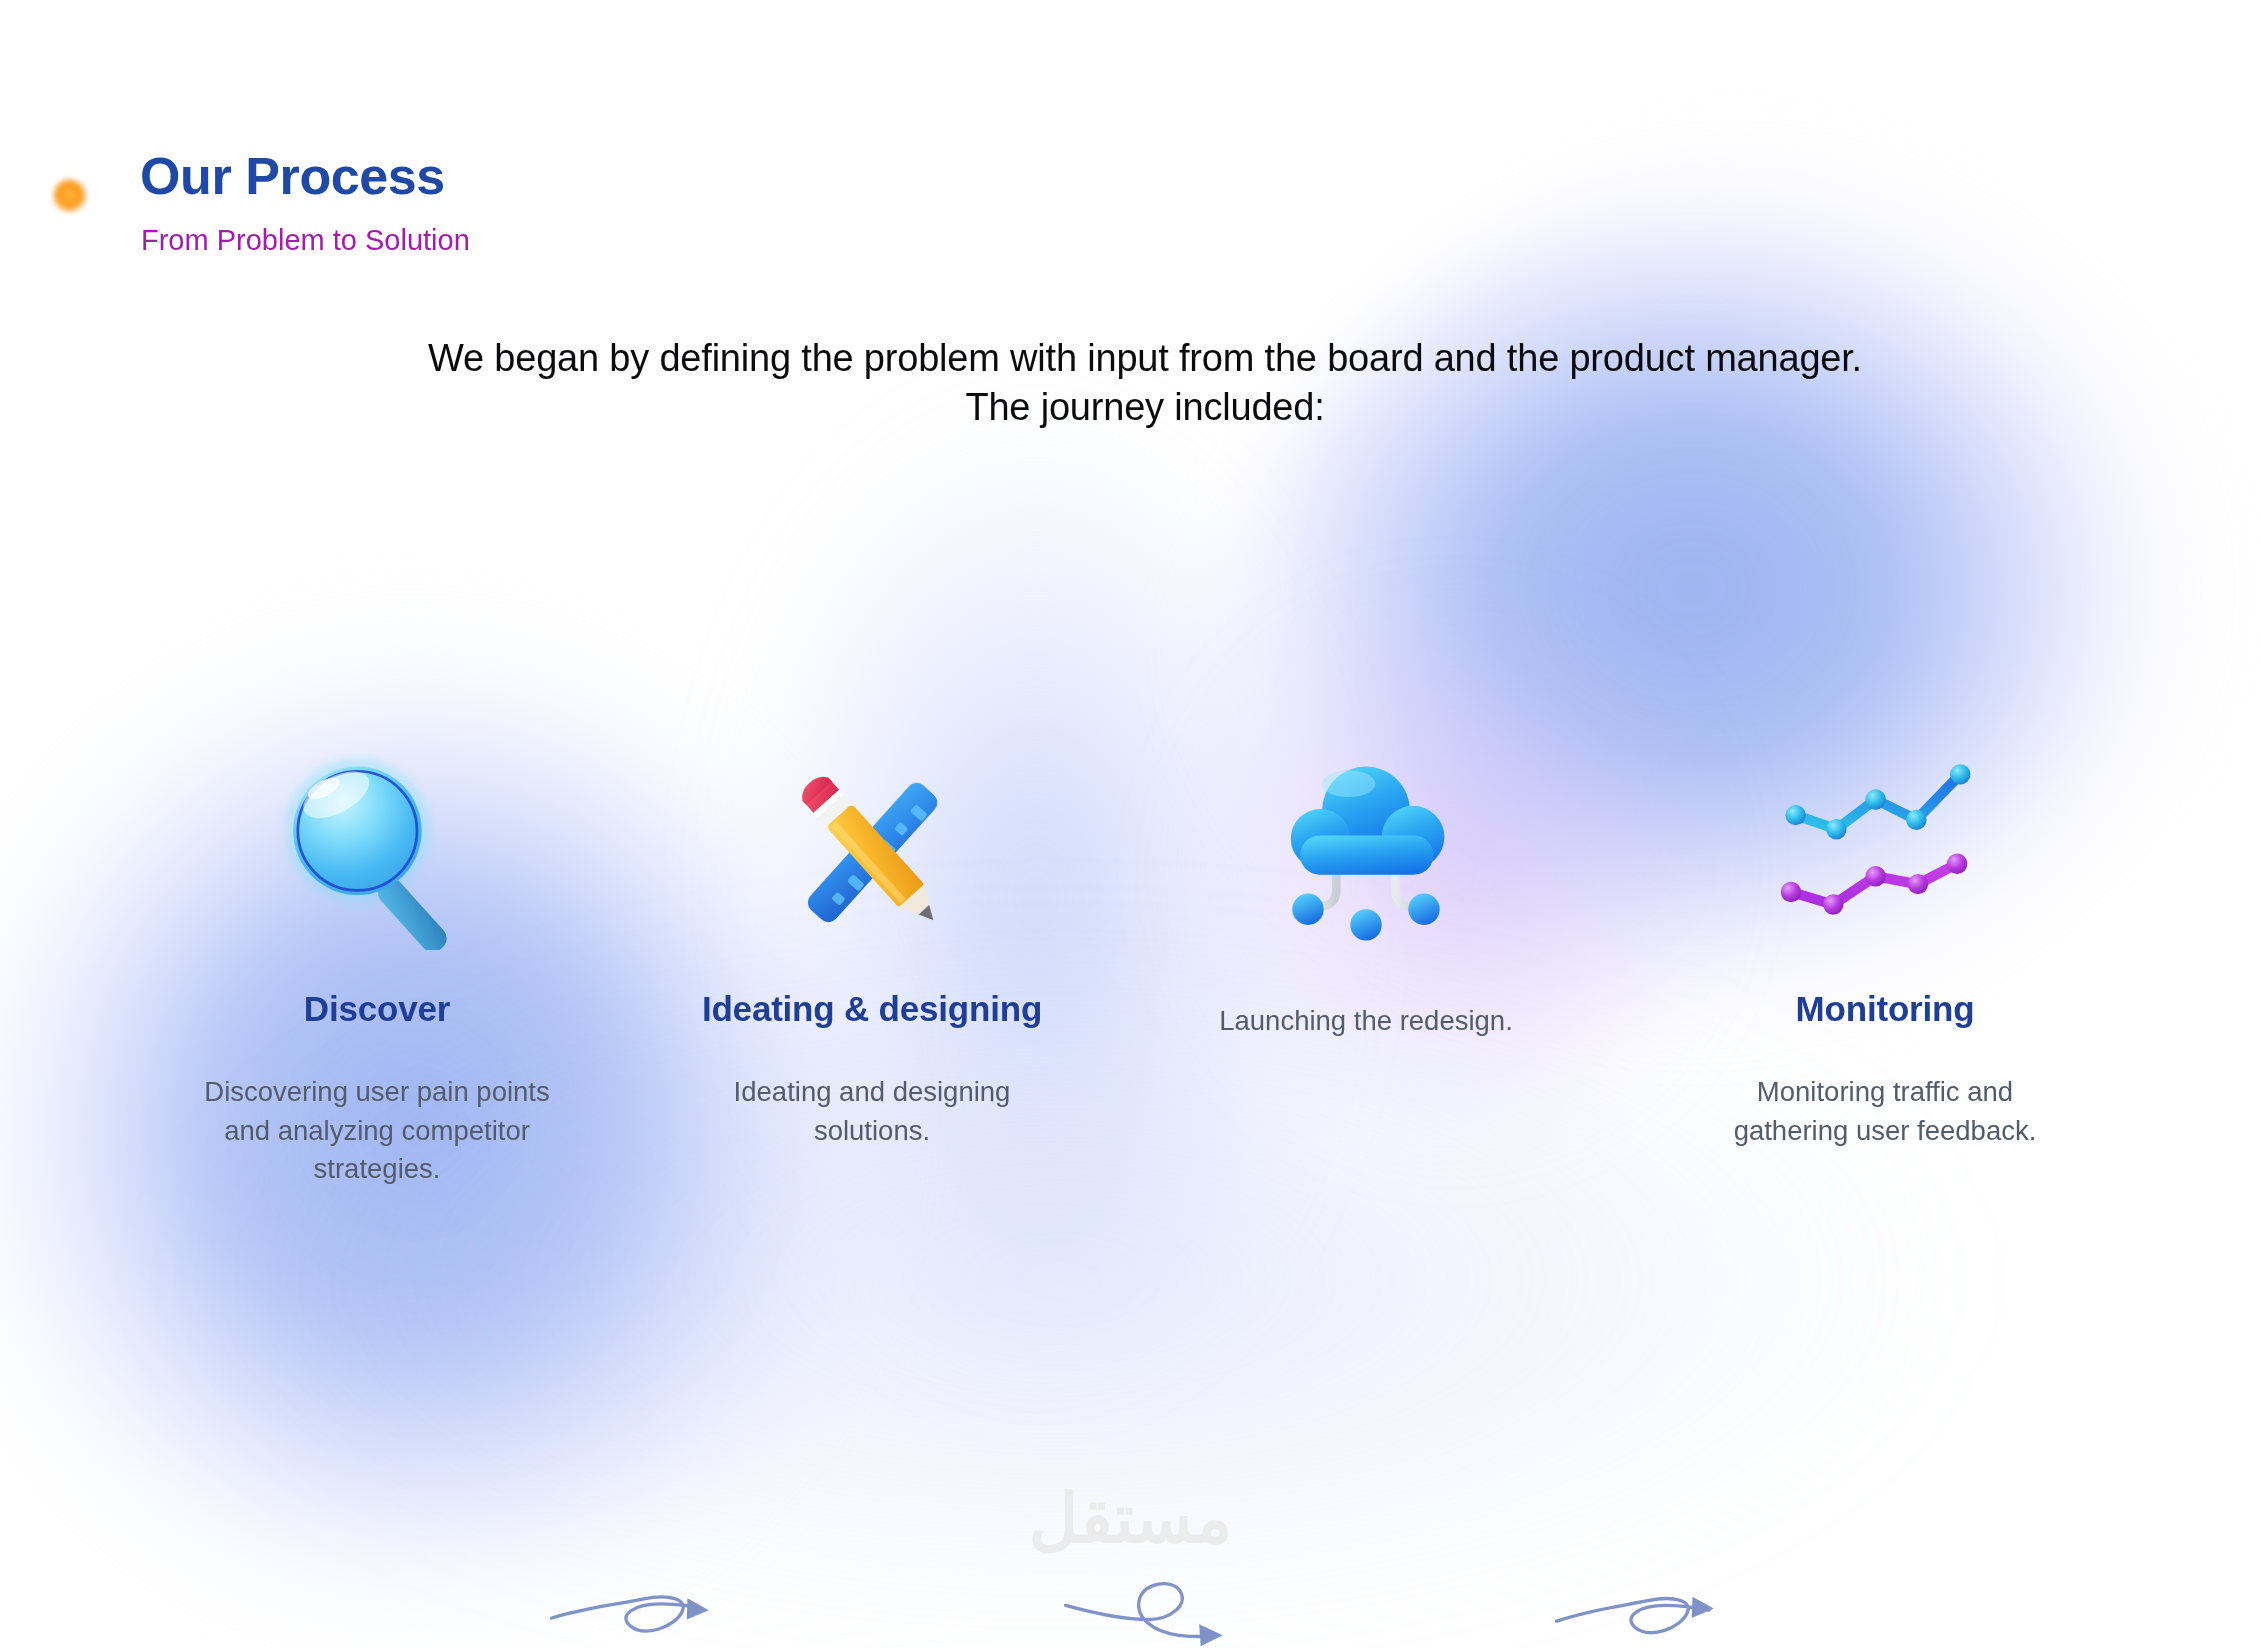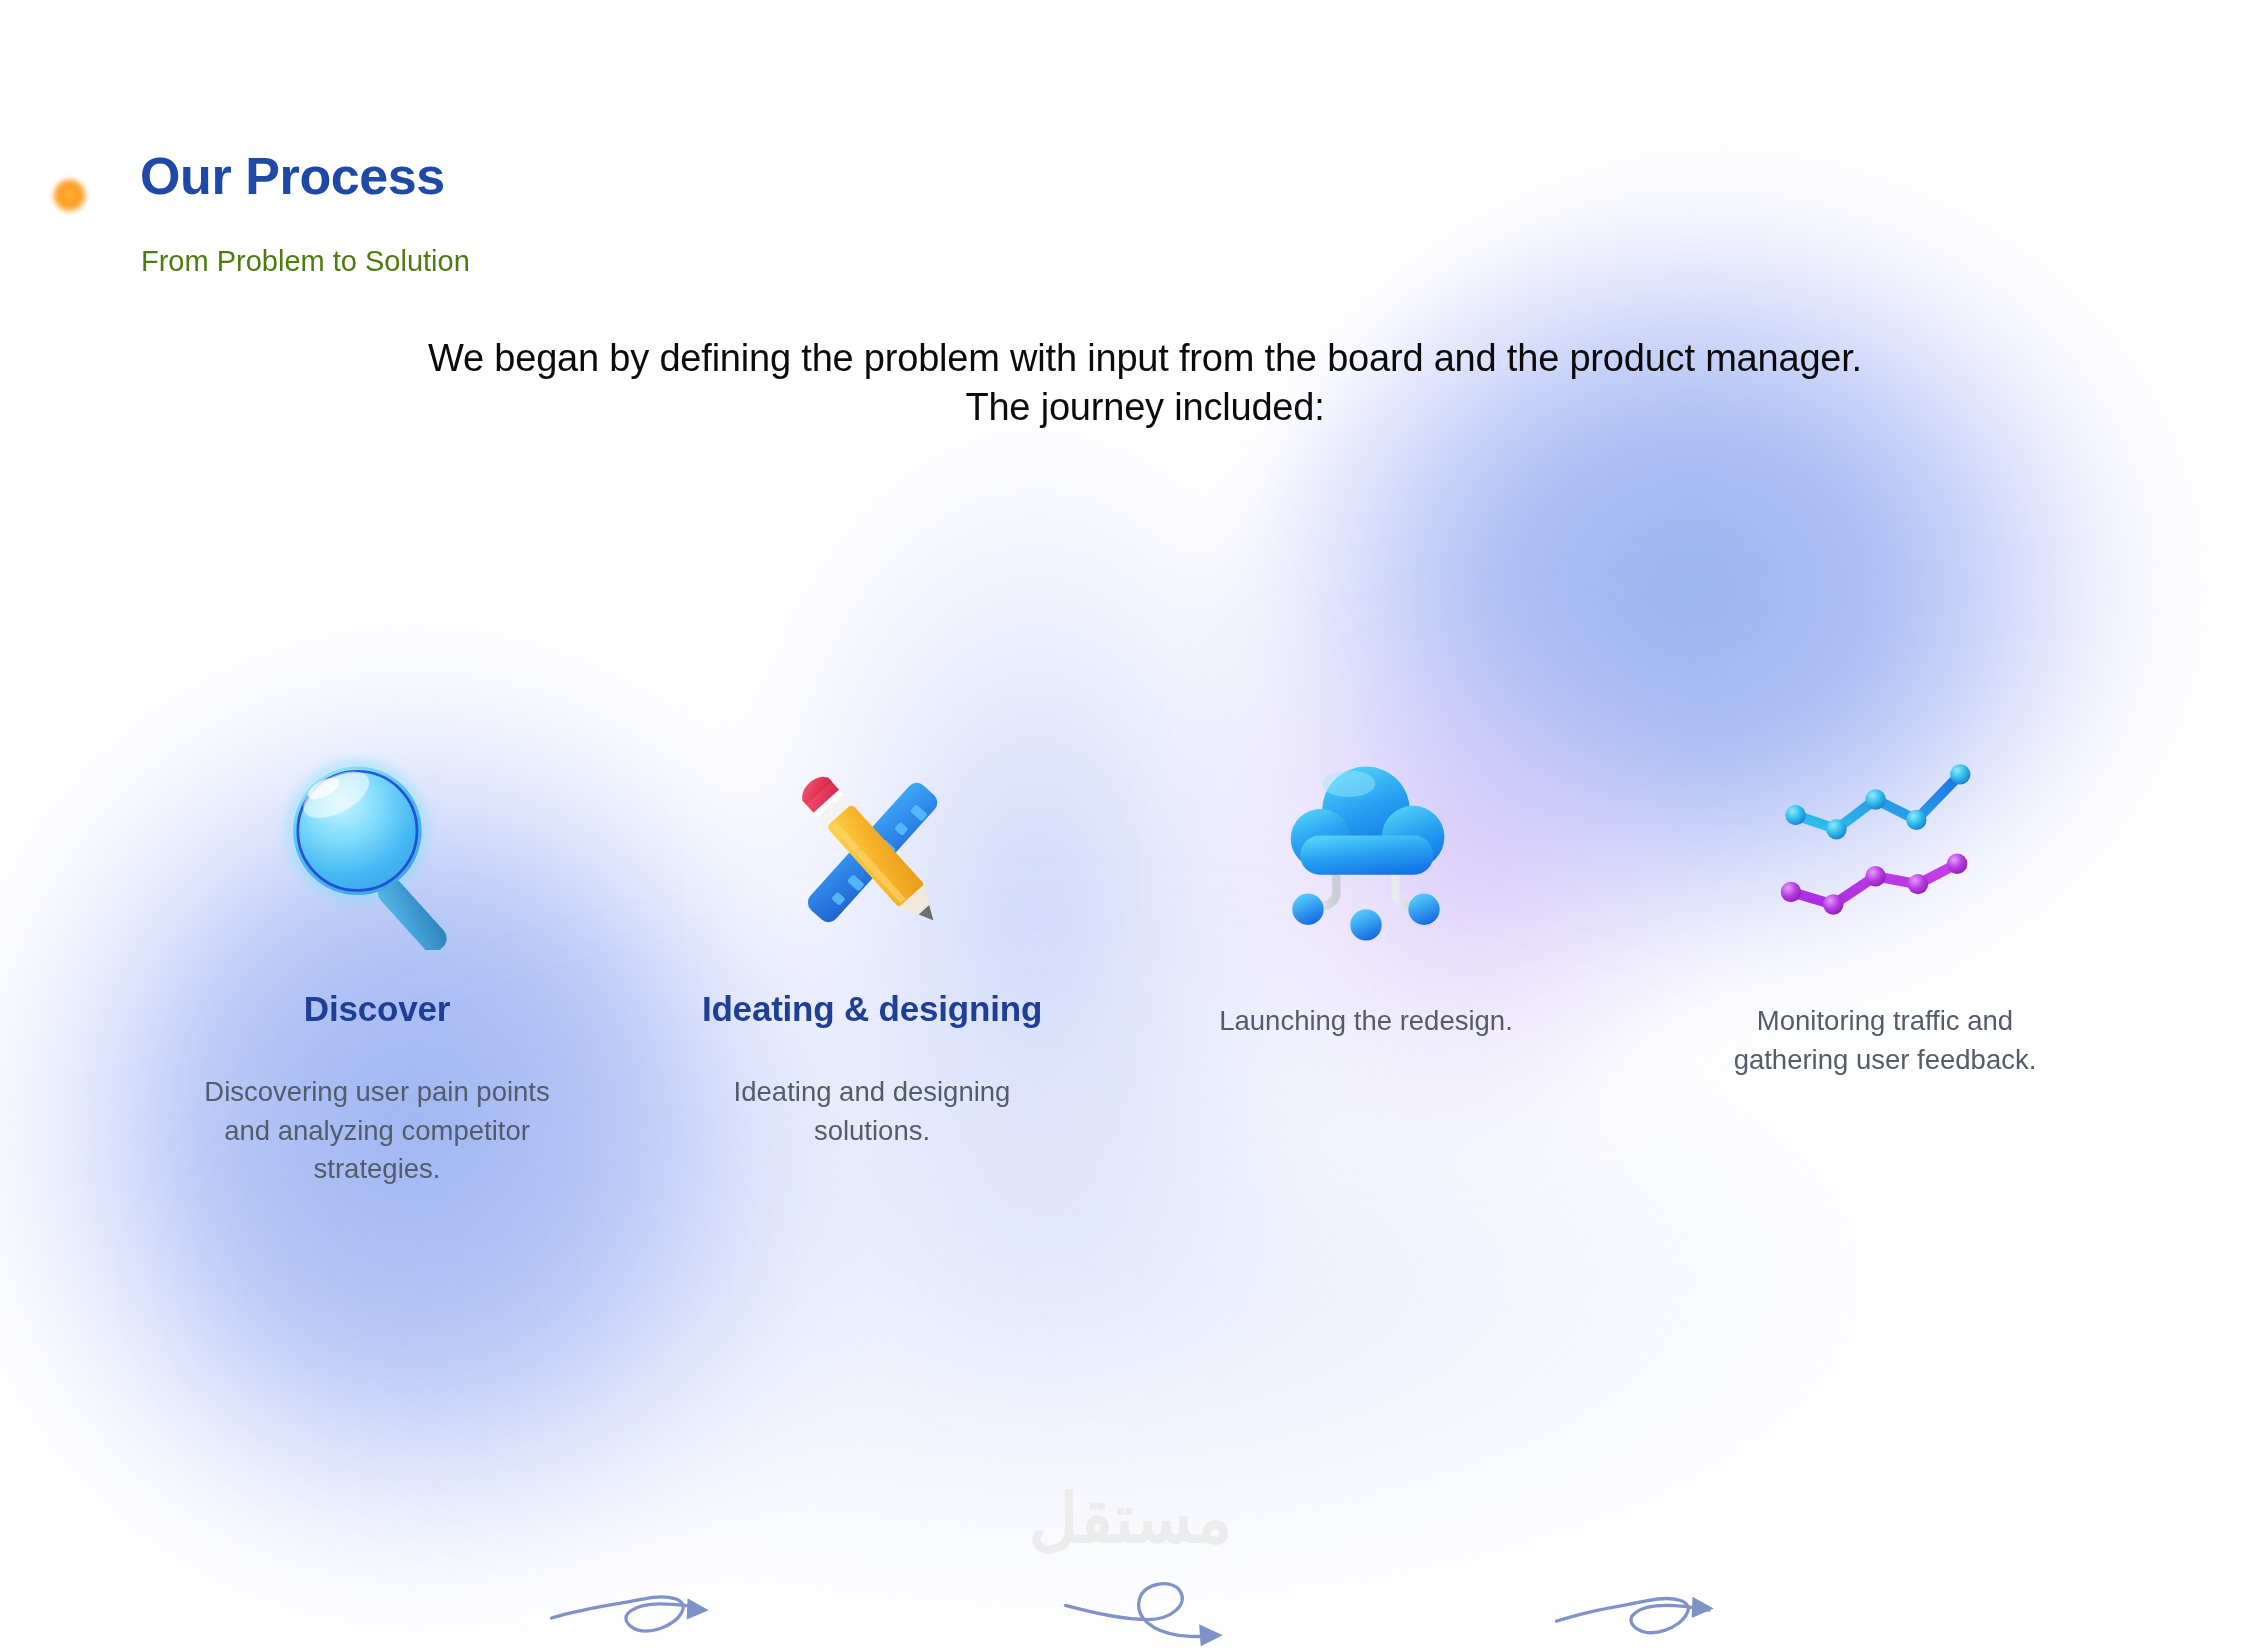--- a/index.html
+++ b/index.html
@@ -128,9 +128,8 @@
     top: 224px;
     font-size: 29px;
     font-weight: 400;
-    color: #4d7c0f;
+    color: #a21caf;
     white-space: nowrap;
-    margin-top: 21px;
   }
   #intro-paragraph {
     position: absolute;

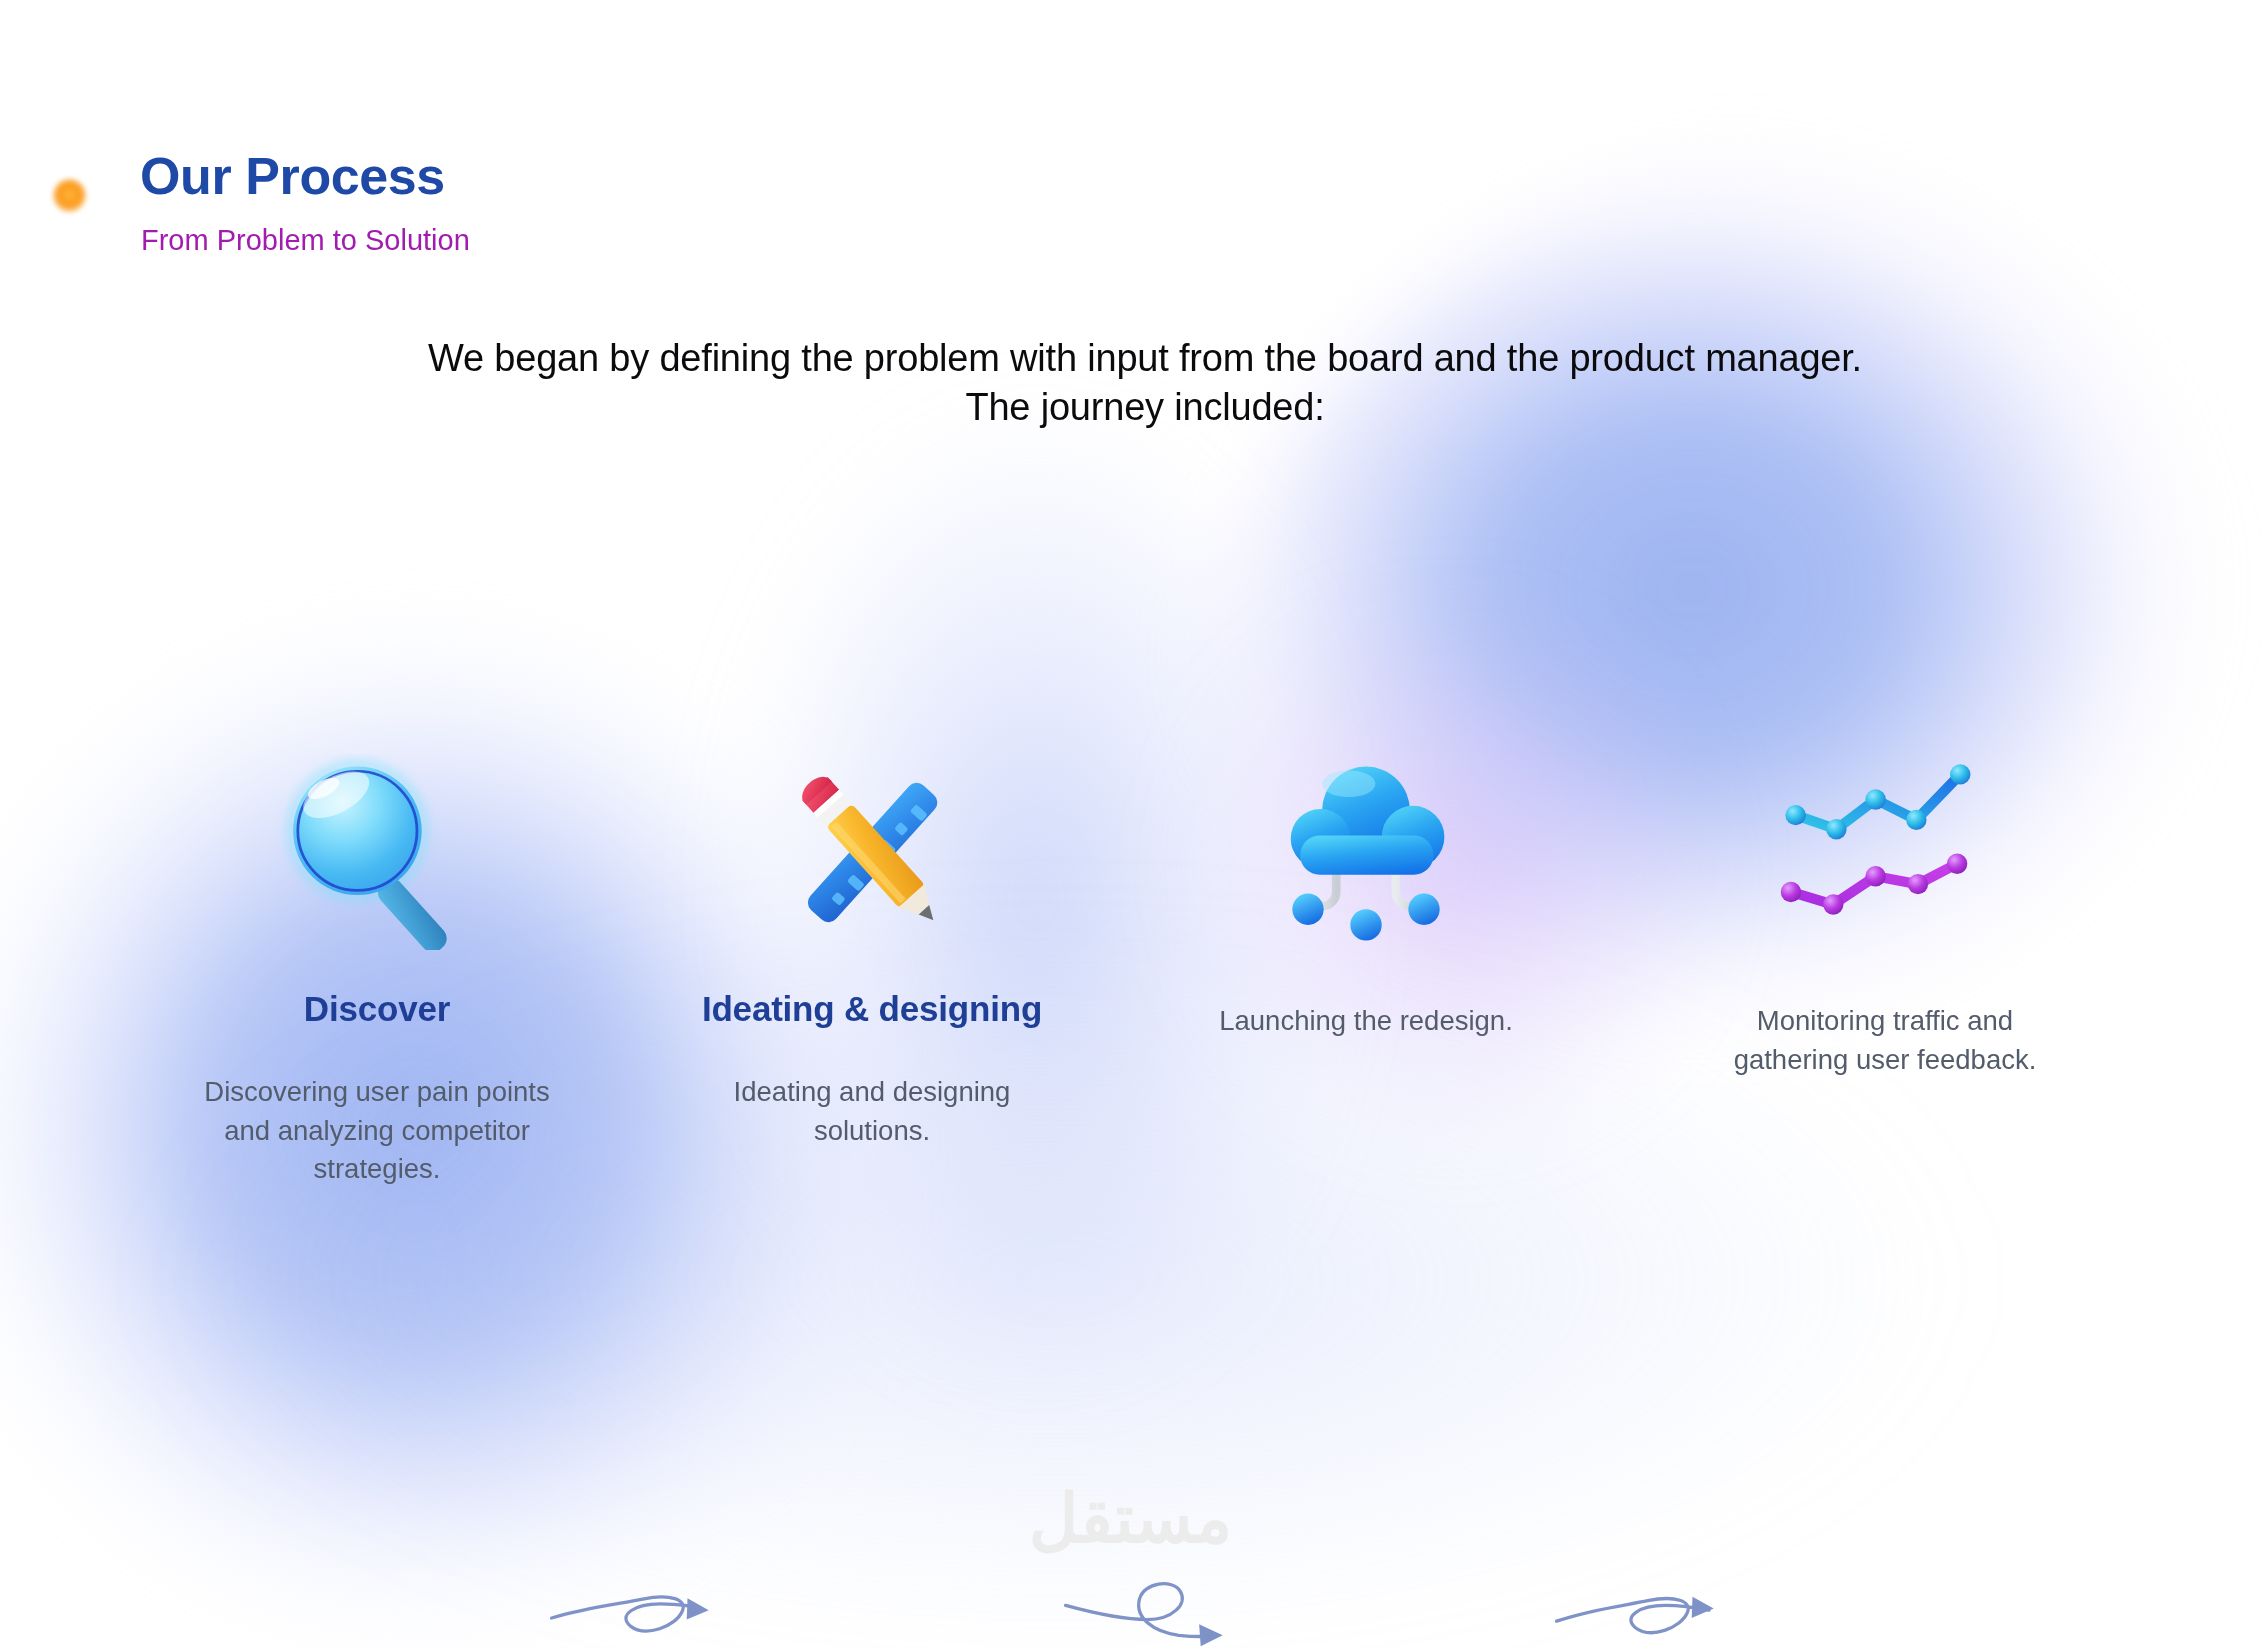--- a/index.html
+++ b/index.html
@@ -428,6 +428,7 @@
         <circle cx="232" cy="140" r="13" fill="url(#purpleDot)"></circle>
       </svg>
     </div>
+    <div class="step-title">Monitoring</div>
     <div class="step-desc">Monitoring traffic and gathering user feedback.</div>
   </div>
 

